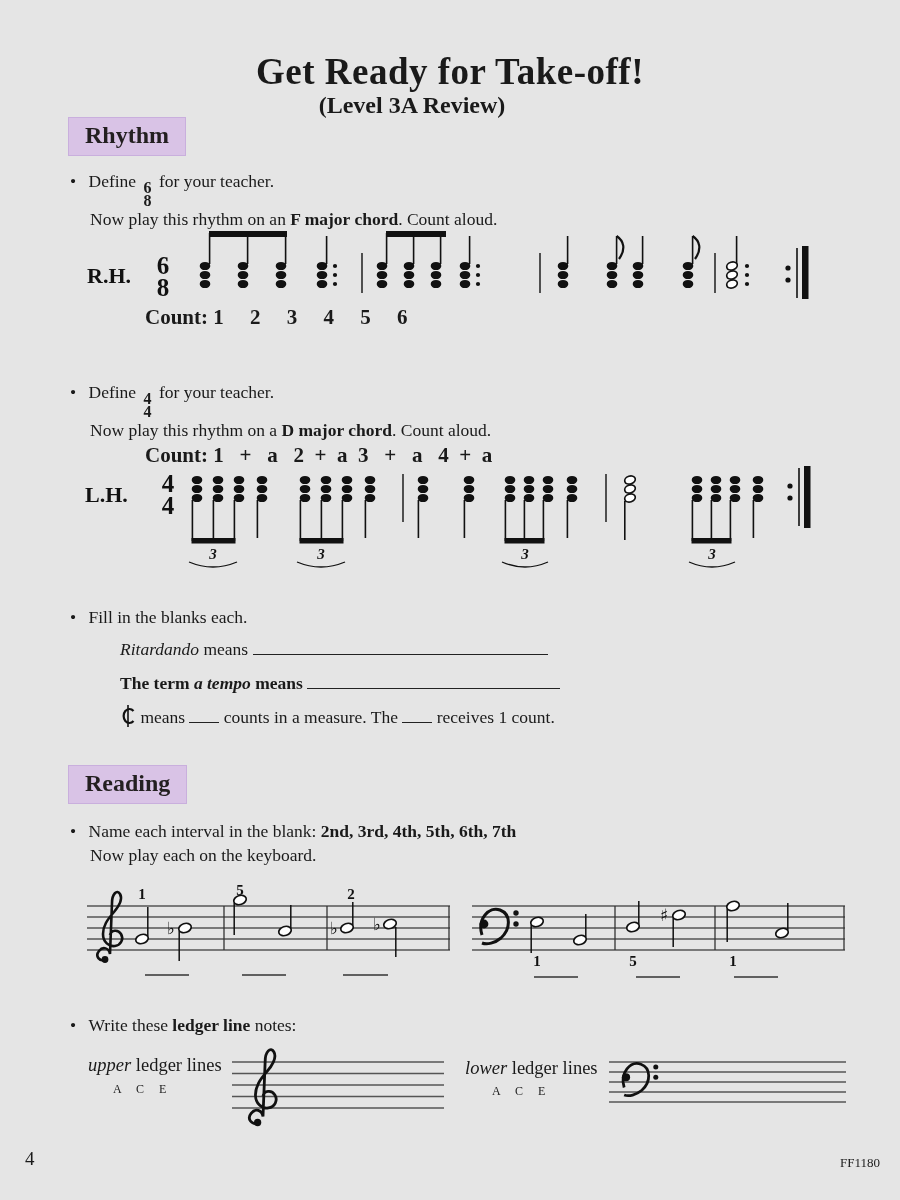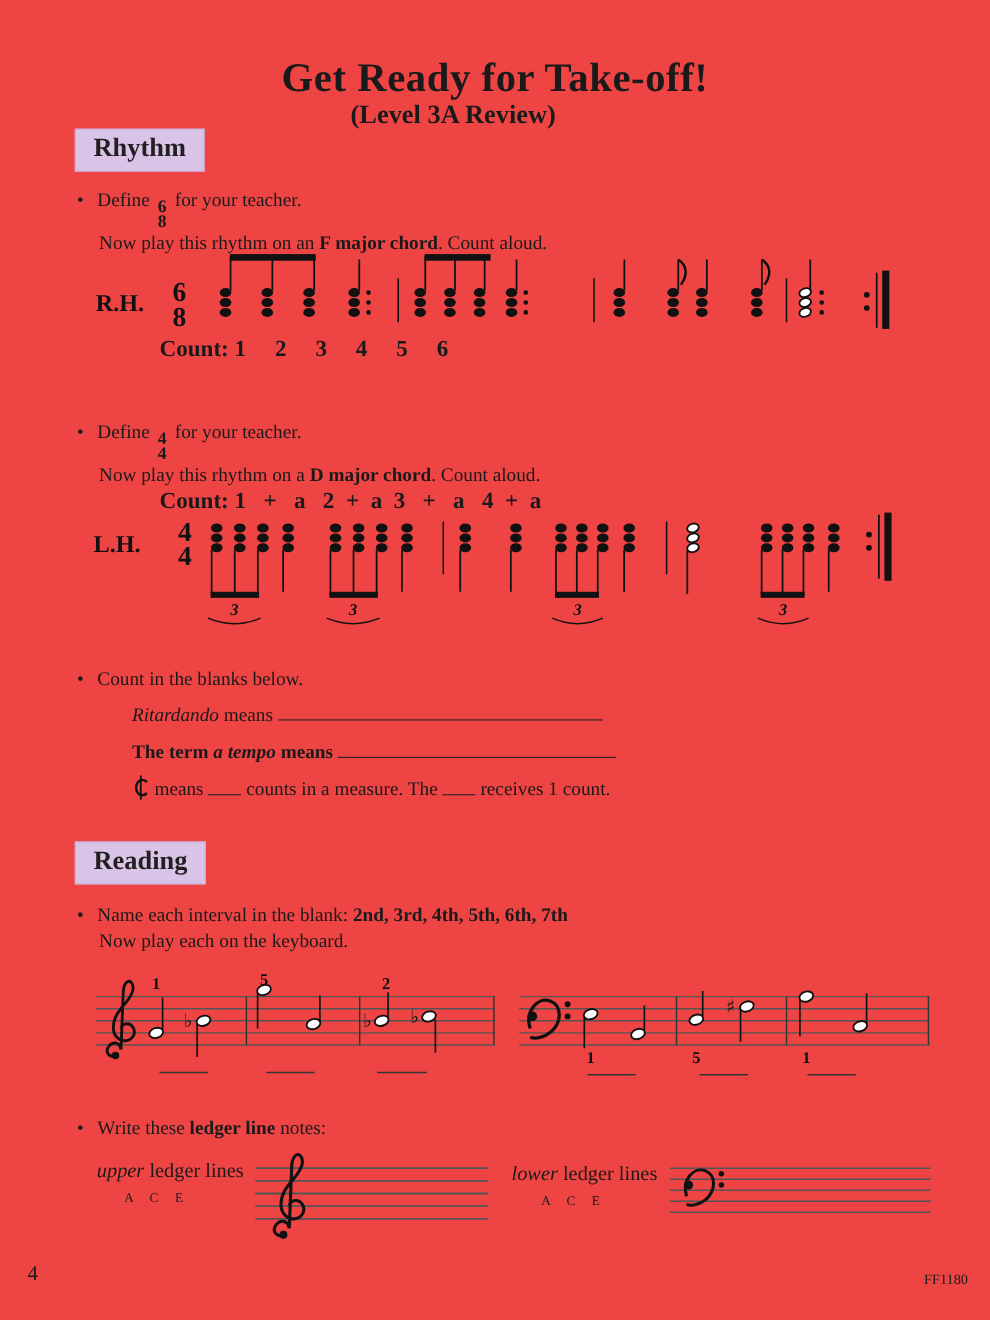--- a/index.html
+++ b/index.html
@@ -3,7 +3,7 @@
 <meta charset="utf-8">
 <style>
   html,body{margin:0;padding:0;background:#ffffff;}
-  #page{position:relative;width:900px;height:1200px;background:#ef4444;
+  #page{position:relative;width:900px;height:1200px;background:#e5e5e5;
         font-family:"Liberation Serif", serif;color:#1a1a1a;overflow:hidden;}
   .abs{position:absolute;}
   .title{width:900px;text-align:center;font-size:37px;font-weight:bold;letter-spacing:0.5px;}

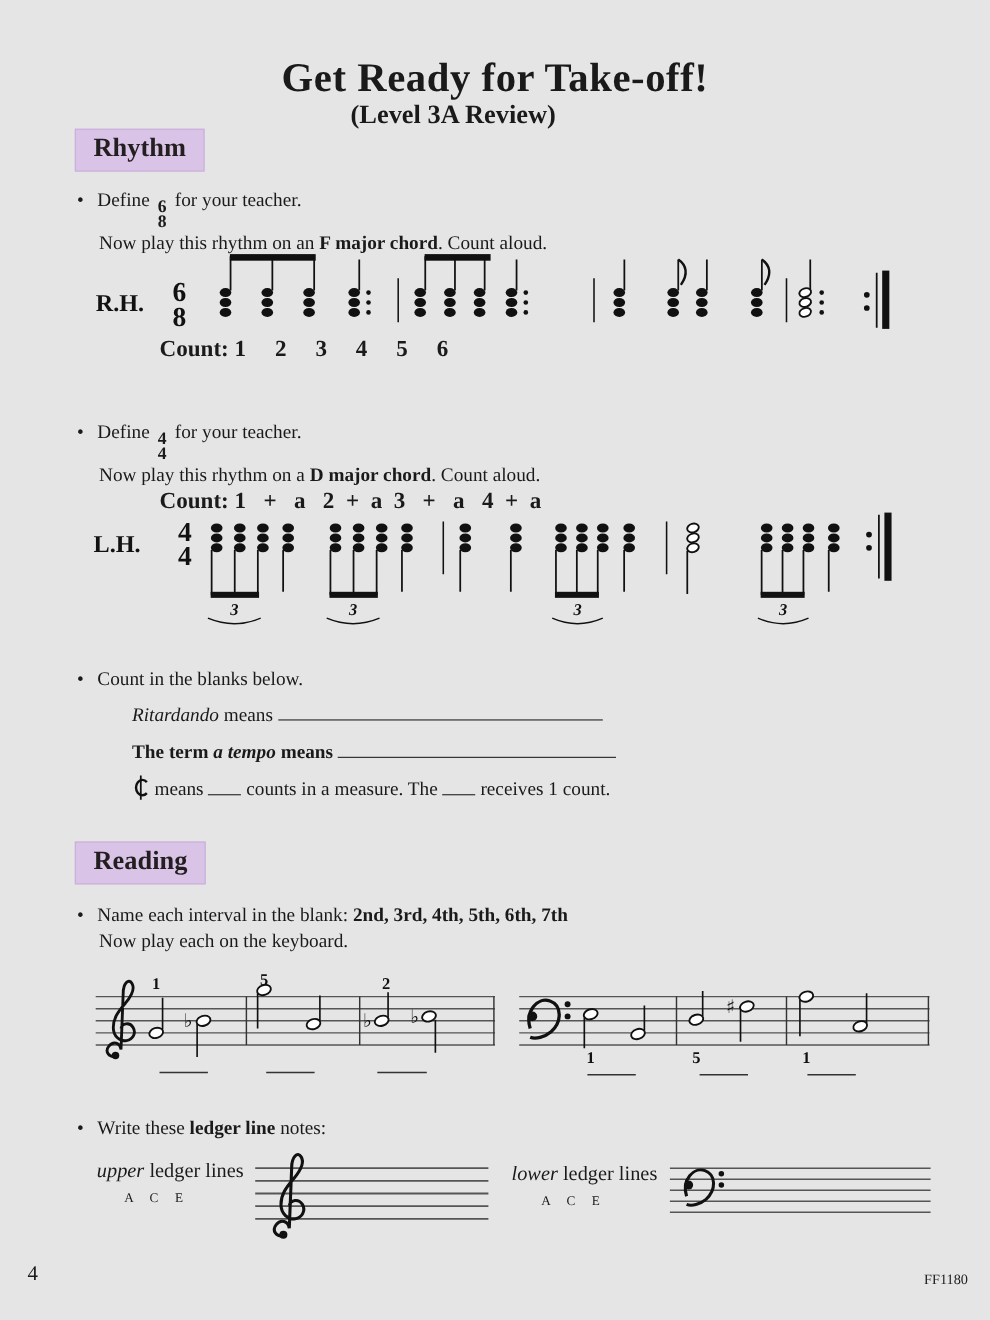--- a/index.html
+++ b/index.html
@@ -230,7 +230,7 @@
 
   <div class="abs body-text" style="left:70px;top:606px;">
     <span>•</span>
-    <span style="margin-left:8px;">Count in the blanks below.</span>
+    <span style="margin-left:8px;">Fill in the blanks each.</span>
   </div>
   <div class="abs body-text" style="left:120px;top:638px;">
     <span class="ital">Ritardando</span><span> means </span><span class="blank" style="width:295px;"></span>

